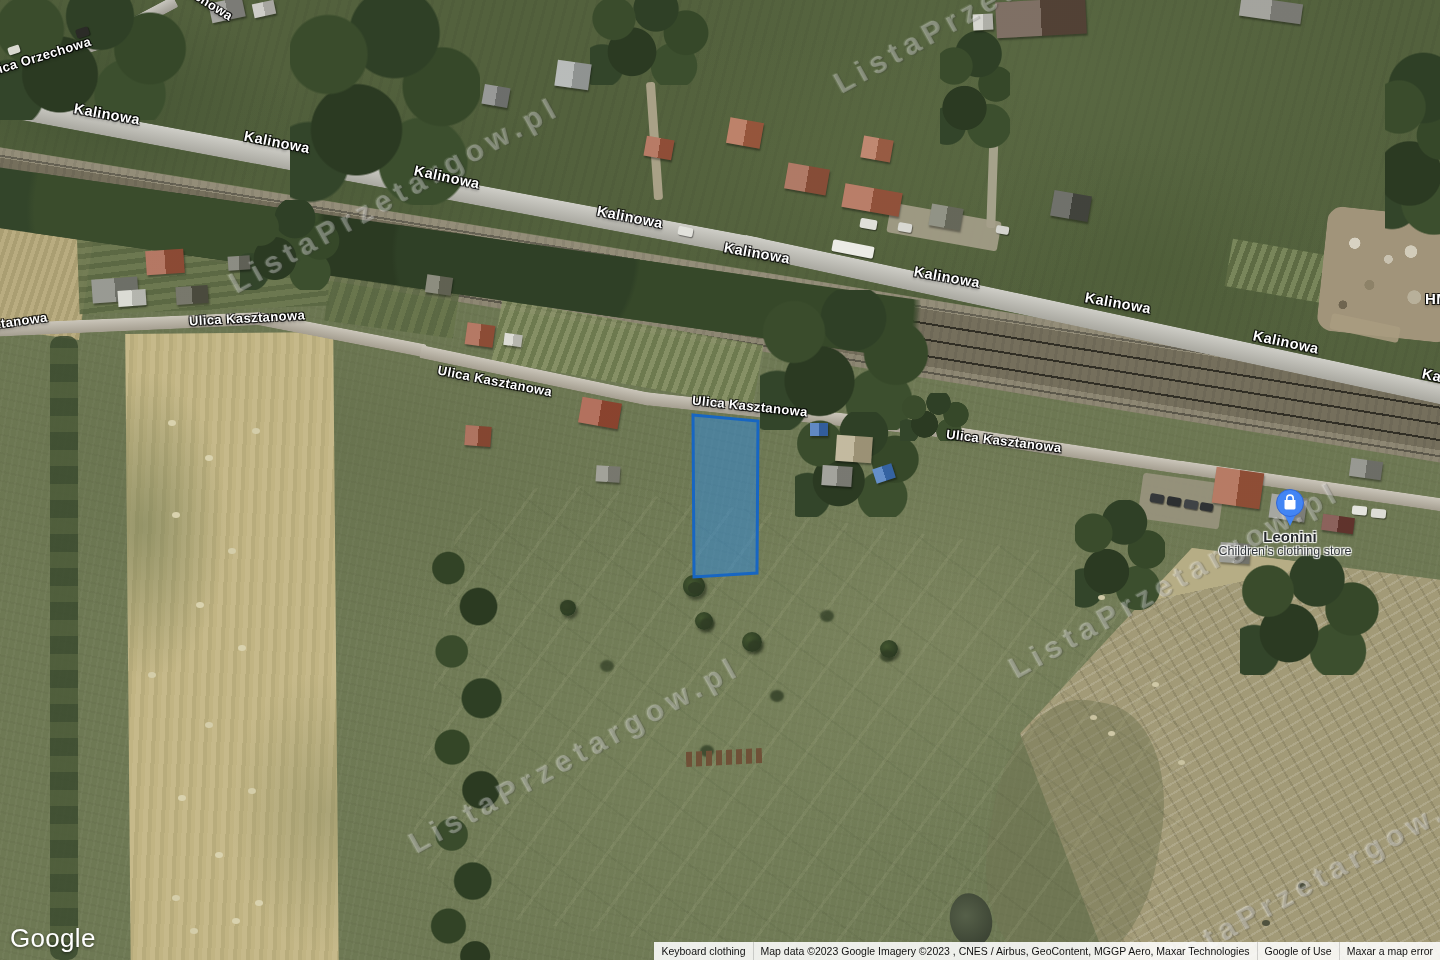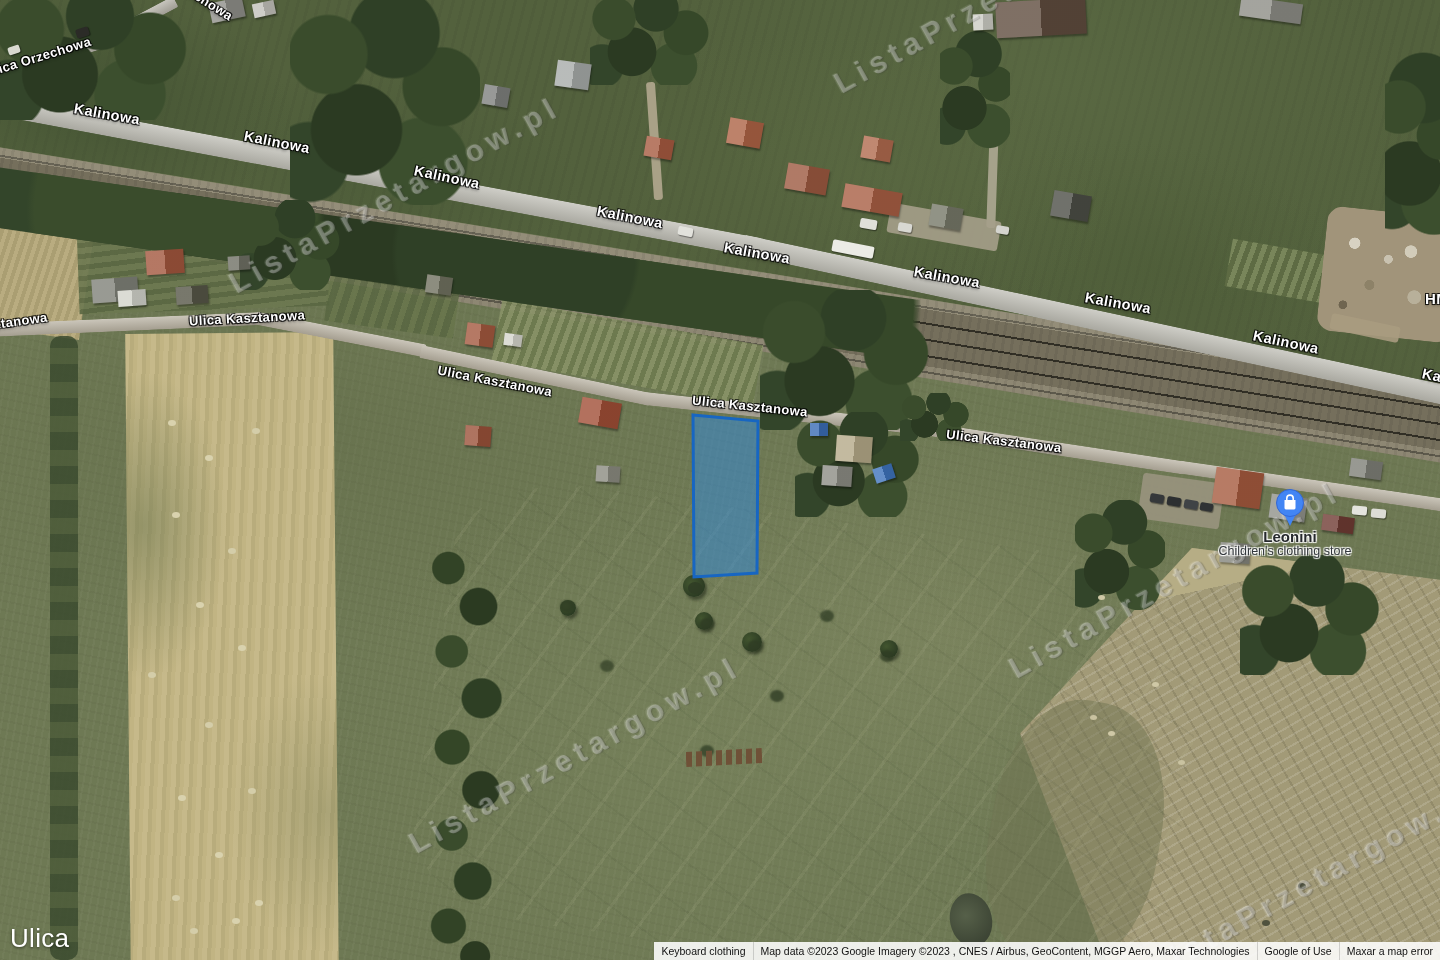--- a/index.html
+++ b/index.html
@@ -288,7 +288,7 @@
     <div class="poi-cat">Children's clothing store</div>
   </div>
 
-  <div class="glogo">Ulica</div>
+  <div class="glogo">Google</div>
 
   <div class="footer">
     <div class="cell link">Keyboard clothing</div>

